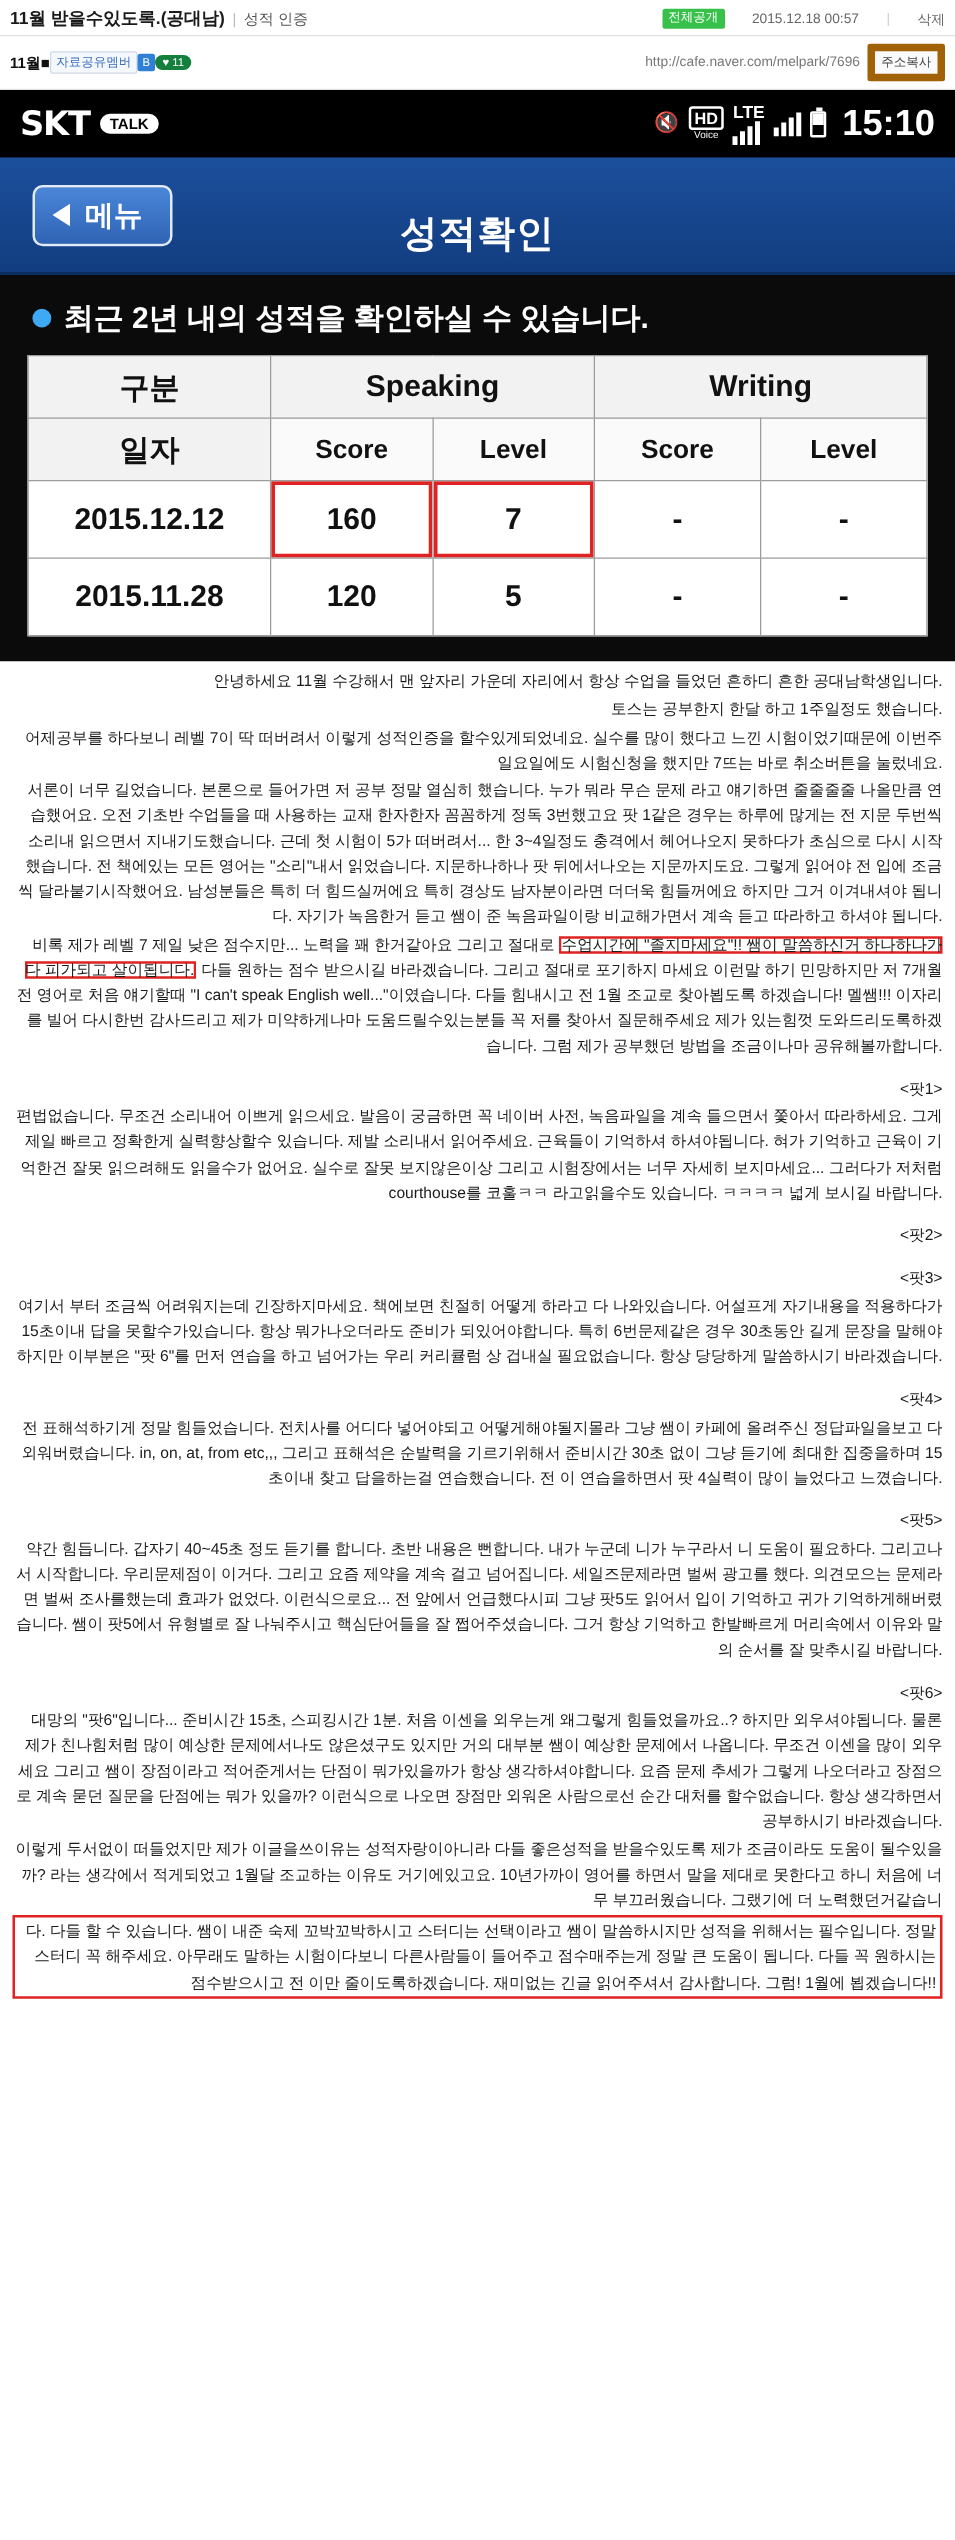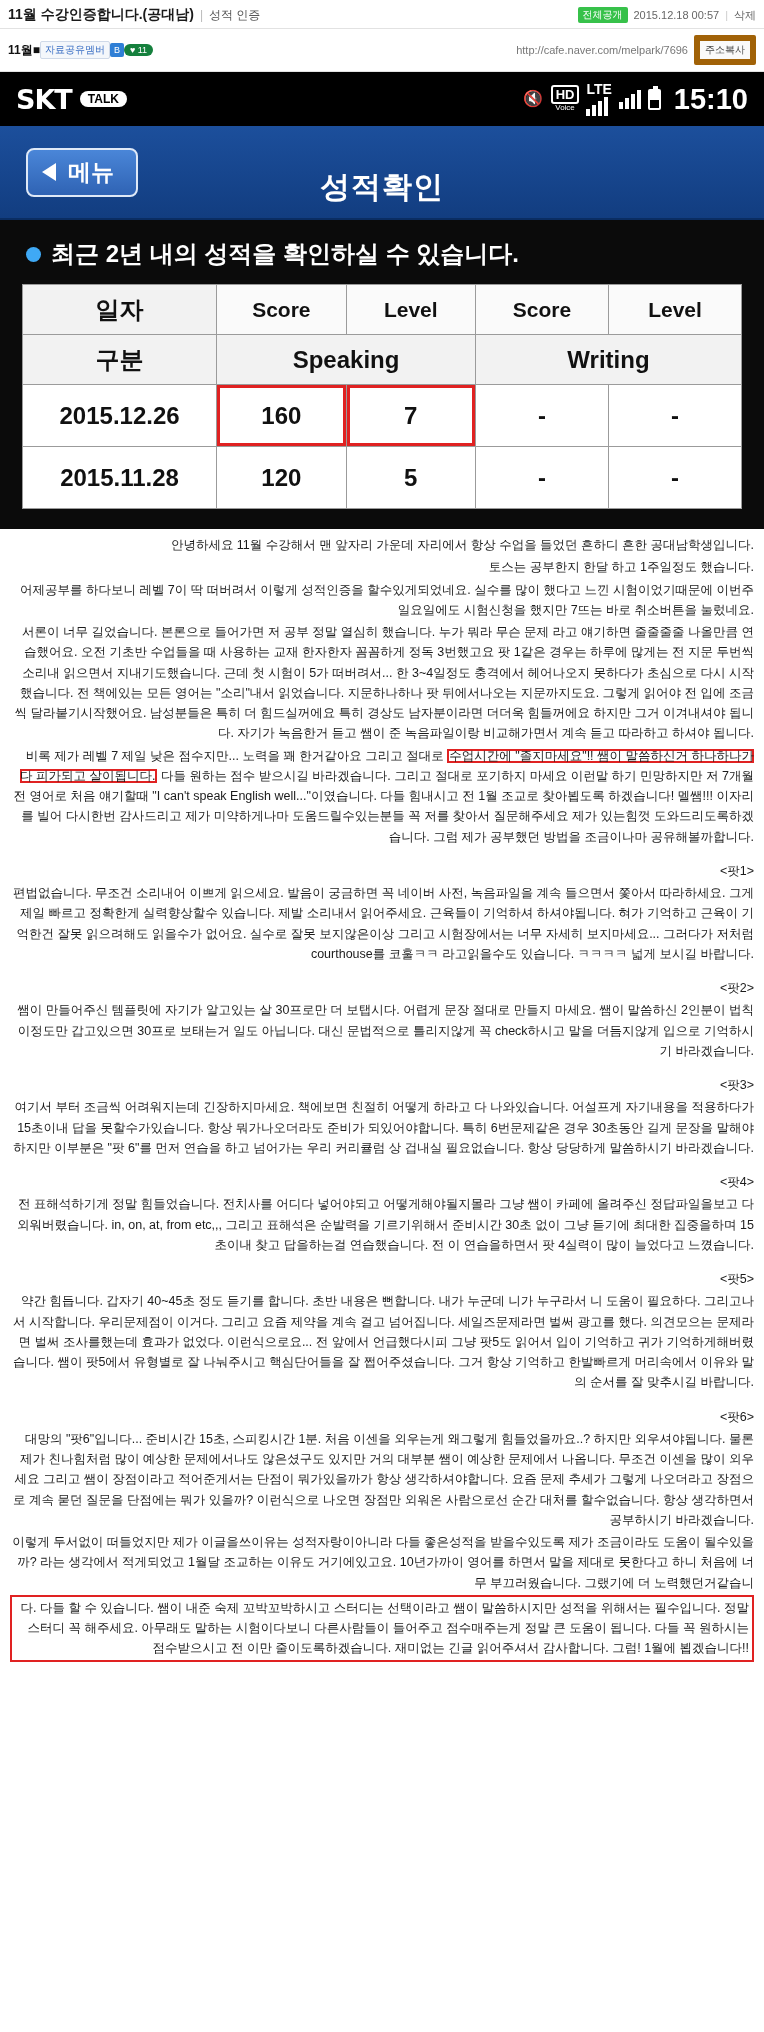--- a/index.html
+++ b/index.html
@@ -218,7 +218,7 @@
 <body>
 
 <div class="post-header">
-  <span class="post-title">11월 수강인증합니다.(공대남)</span>
+  <span class="post-title">11월 받을수있도록.(공대남)</span>
   <span class="title-sep">|</span>
   <span class="board-name">성적 인증</span>
   <div class="header-right">

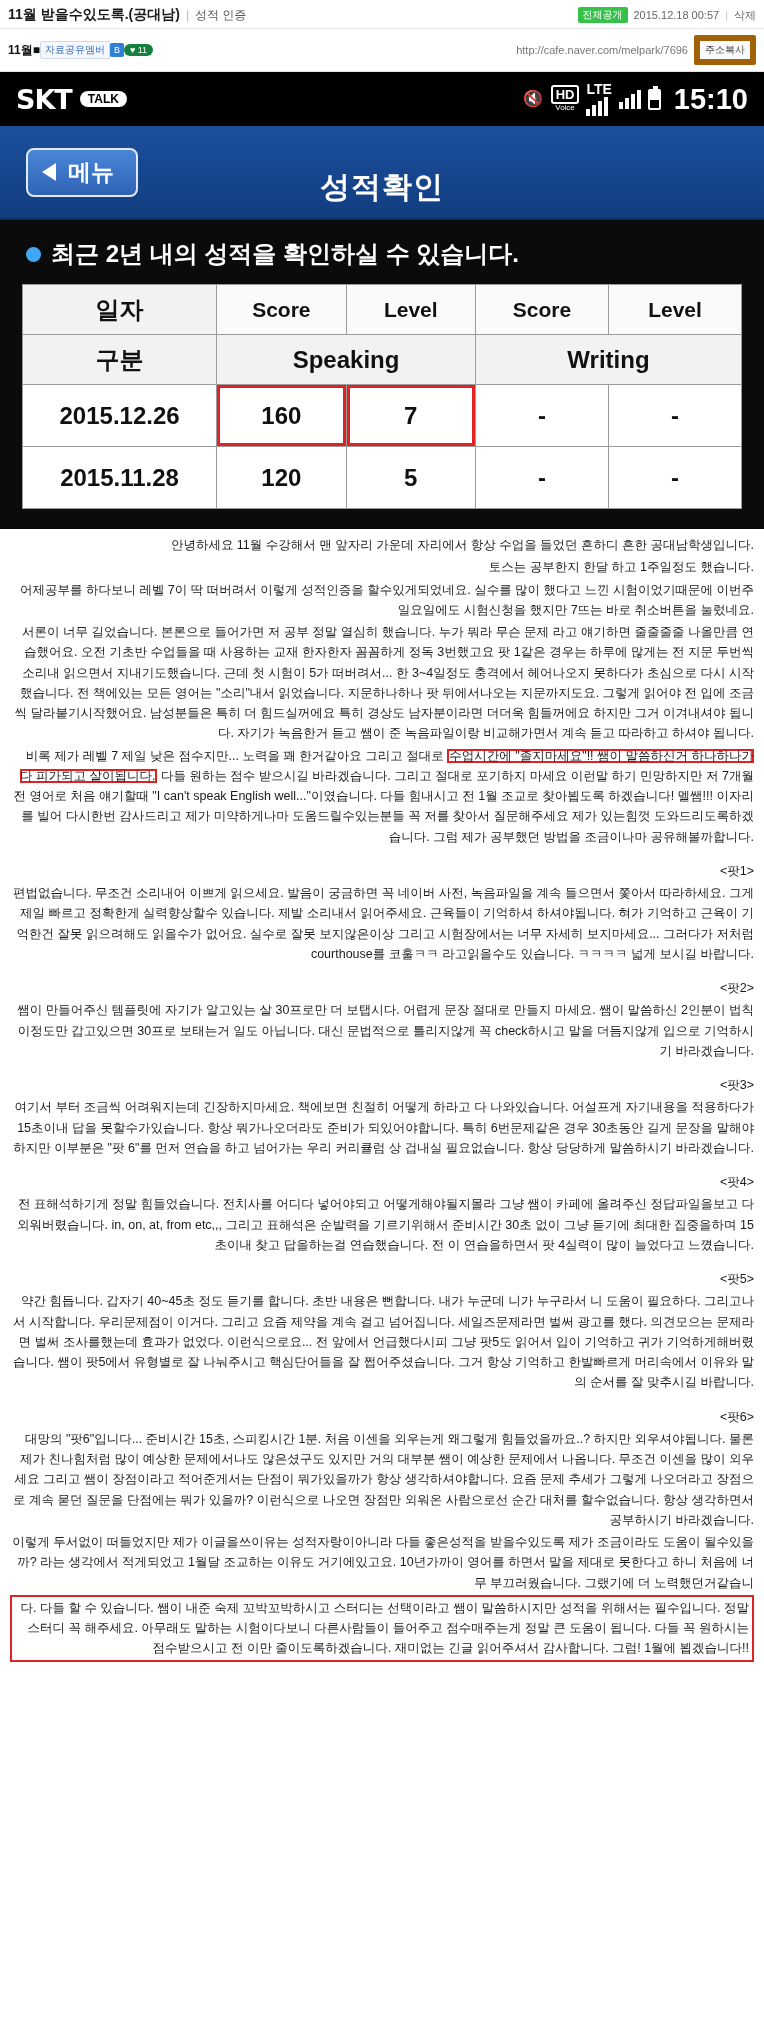--- a/index.html
+++ b/index.html
@@ -31,7 +31,7 @@
     margin-left: auto;
     display: flex;
     align-items: center;
-    gap: 6px;
+    gap: 22px;
     font-size: 11px;
     color: #666;
     white-space: nowrap;

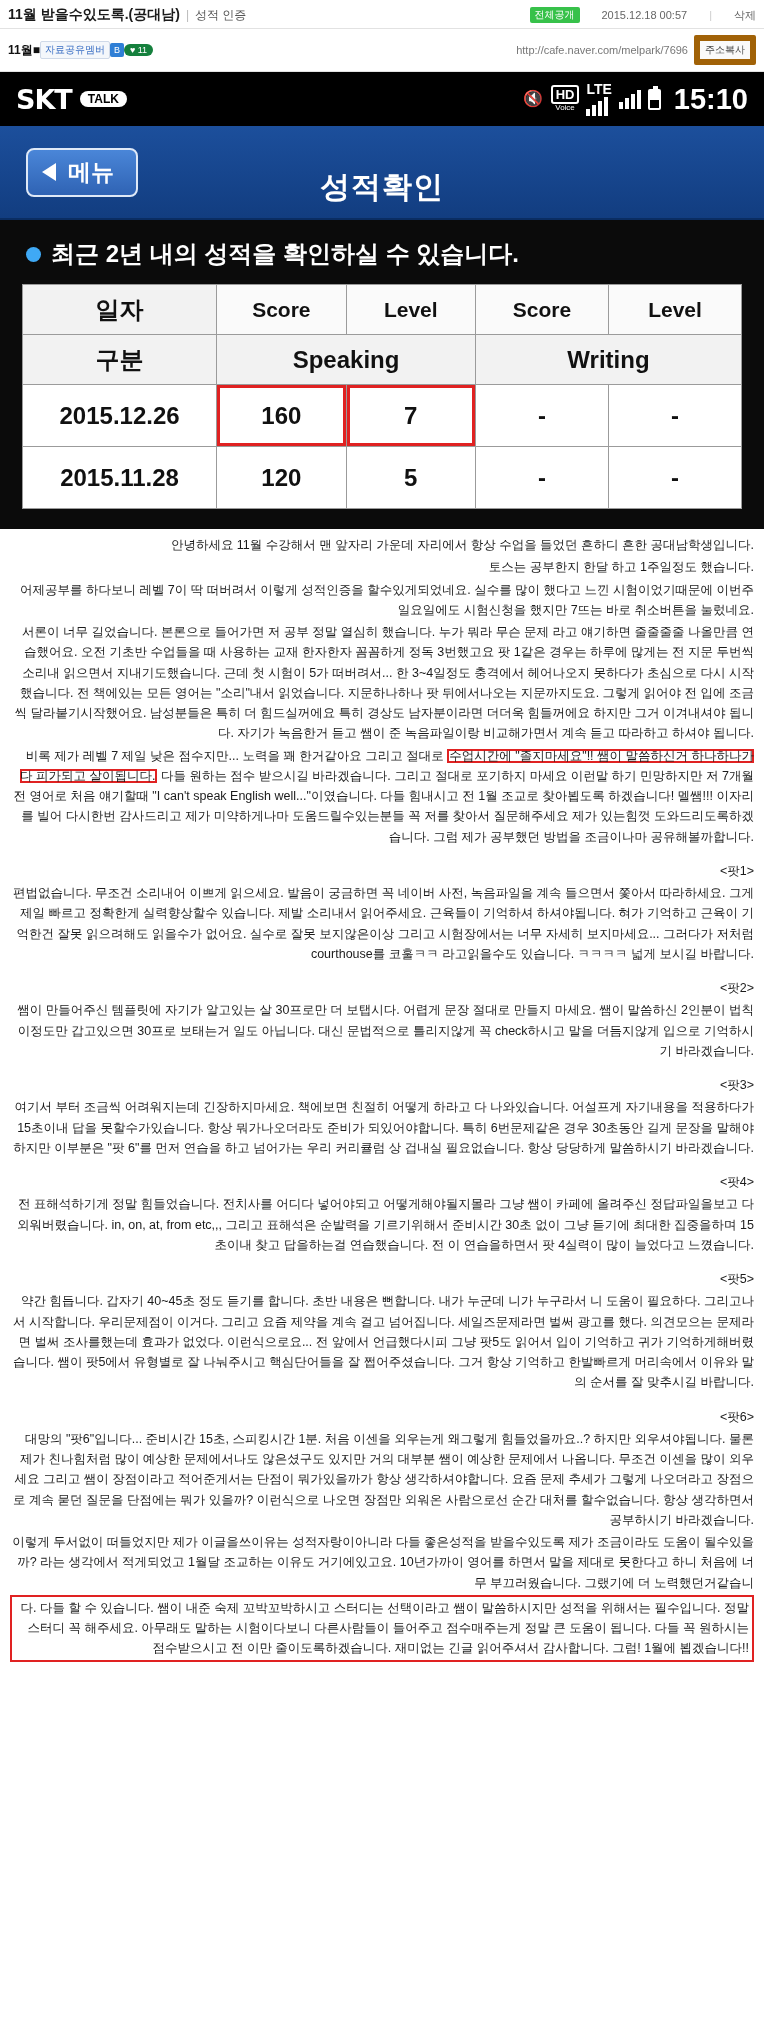--- a/index.html
+++ b/index.html
@@ -295,16 +295,16 @@
         </colgroup>
         <tbody>
             <tr>
+          <th class="hgrp corner-cell">구분</th>
+          <th class="hgrp" colspan="2">Speaking</th>
+          <th class="hgrp" colspan="2">Writing</th>
+        </tr>
+        <tr>
           <th class="hgrp corner-cell">일자</th>
           <th class="hsub">Score</th>
           <th class="hsub">Level</th>
           <th class="hsub">Score</th>
           <th class="hsub">Level</th>
-        </tr>
-        <tr>
-          <th class="hgrp corner-cell">구분</th>
-          <th class="hgrp" colspan="2">Speaking</th>
-          <th class="hgrp" colspan="2">Writing</th>
         </tr>
         <tr>
           <td>2015.12.26</td>

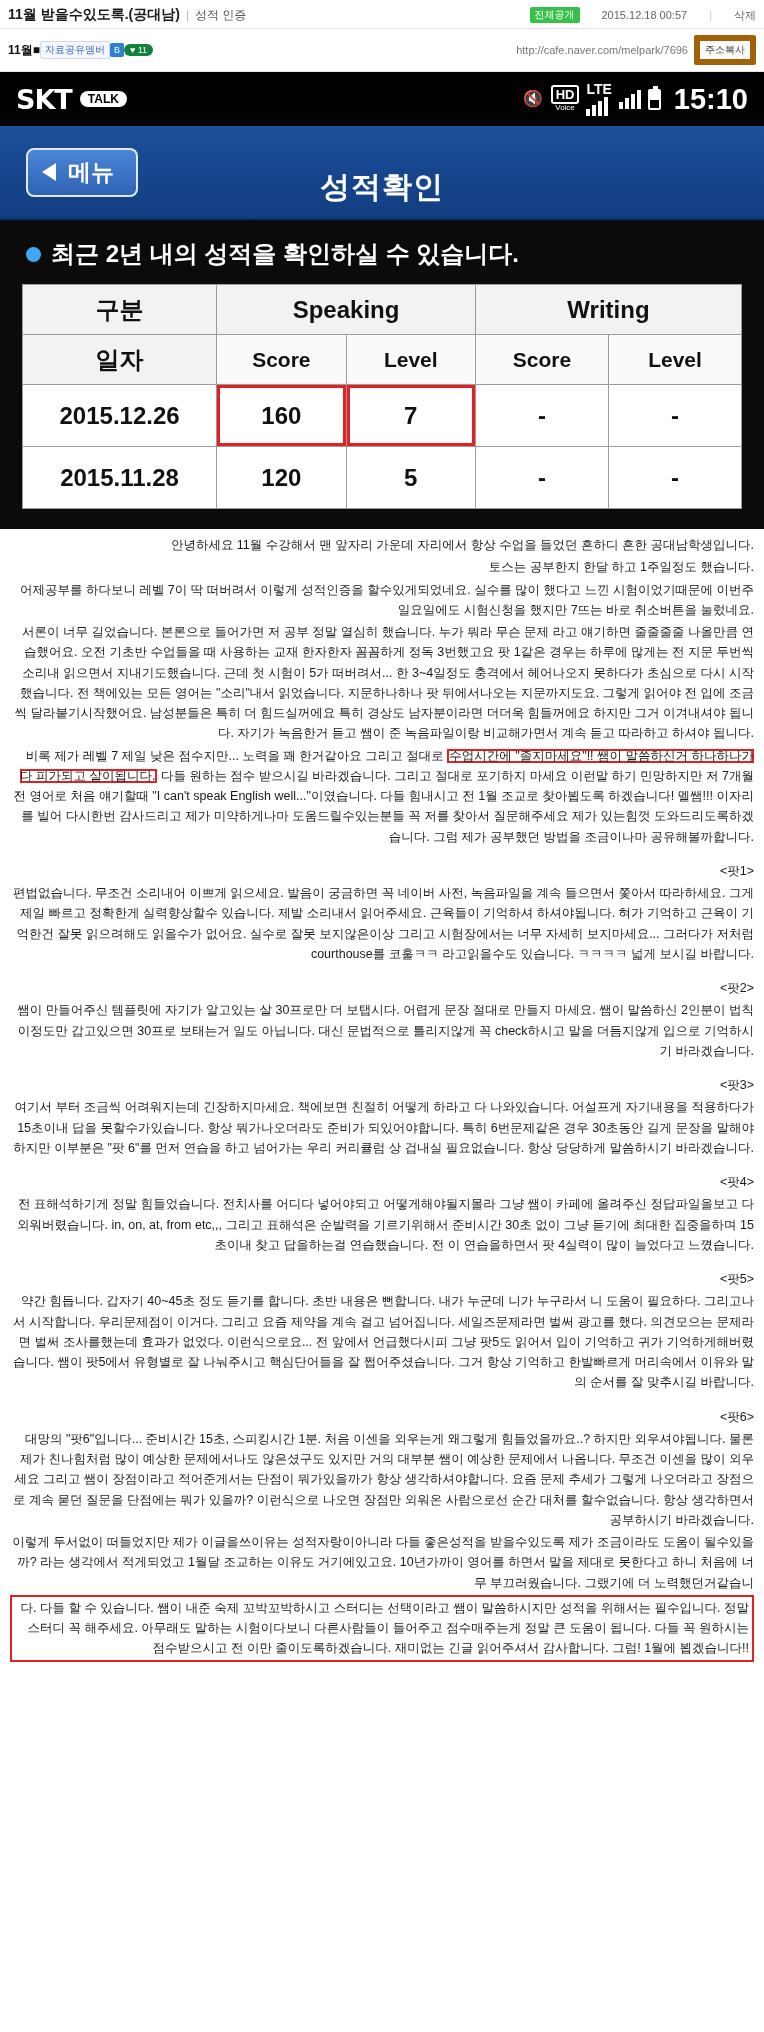--- a/index.html
+++ b/index.html
@@ -307,7 +307,7 @@
           <th class="hsub">Level</th>
         </tr>
         <tr>
-          <td>2015.12.26</td>
+          <td>2015.12.12</td>
           <td class="hilite-box">160</td>
           <td class="hilite-box">7</td>
           <td>-</td>

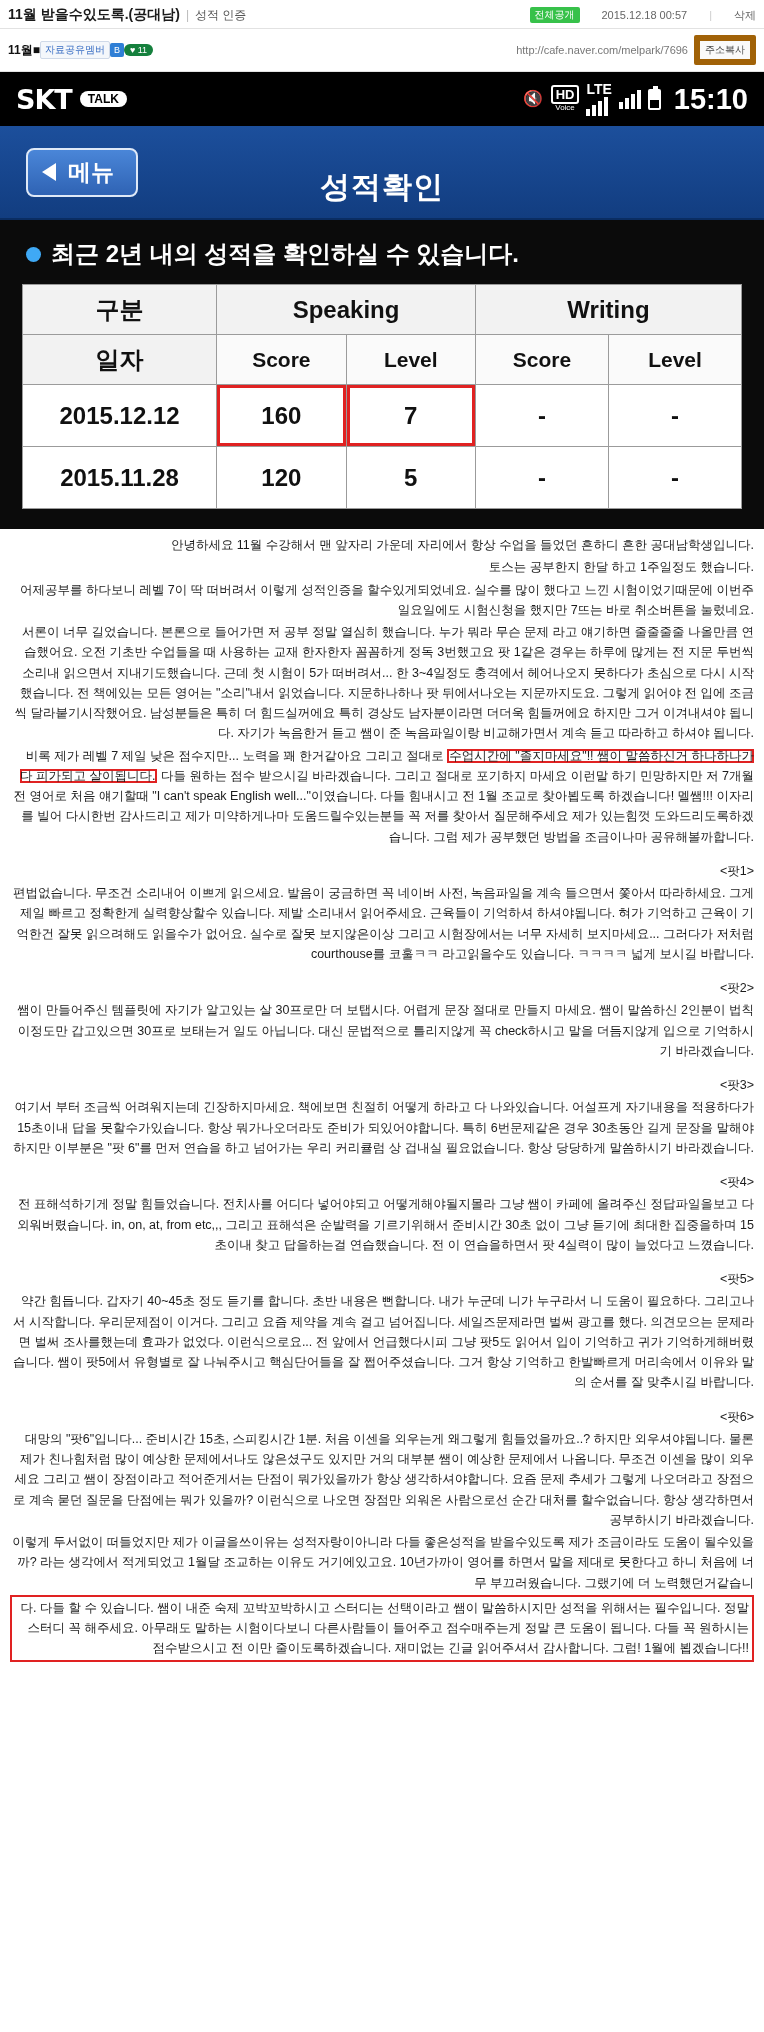--- a/index.html
+++ b/index.html
@@ -341,7 +341,6 @@
     <p>편법없습니다. 무조건 소리내어 이쁘게 읽으세요. 발음이 궁금하면 꼭 네이버 사전, 녹음파일을 계속 들으면서 쫓아서 따라하세요. 그게 제일 빠르고 정확한게 실력향상할수 있습니다. 제발 소리내서 읽어주세요. 근육들이 기억하셔 하셔야됩니다. 혀가 기억하고 근육이 기억한건 잘못 읽으려해도 읽을수가 없어요. 실수로 잘못 보지않은이상 그리고 시험장에서는 너무 자세히 보지마세요... 그러다가 저처럼 courthouse를 코훌ㅋㅋ 라고읽을수도 있습니다. ㅋㅋㅋㅋ 넓게 보시길 바랍니다.</p>
 
     <p class="sec-head">&lt;팟2&gt;</p>
-    <p>쌤이 만들어주신 템플릿에 자기가 알고있는 살 30프로만 더 보탭시다. 어렵게 문장 절대로 만들지 마세요. 쌤이 말씀하신 2인분이 법칙 이정도만 갑고있으면 30프로 보태는거 일도 아닙니다. 대신 문법적으로 틀리지않게 꼭 check하시고 말을 더듬지않게 입으로 기억하시기 바라겠습니다.</p>
 
     <p class="sec-head">&lt;팟3&gt;</p>
     <p>여기서 부터 조금씩 어려워지는데 긴장하지마세요. 책에보면 친절히 어떻게 하라고 다 나와있습니다. 어설프게 자기내용을 적용하다가 15초이내 답을 못할수가있습니다. 항상 뭐가나오더라도 준비가 되있어야합니다. 특히 6번문제같은 경우 30초동안 길게 문장을 말해야하지만 이부분은 "팟 6"를 먼저 연습을 하고 넘어가는 우리 커리큘럼 상 겁내실 필요없습니다. 항상 당당하게 말씀하시기 바라겠습니다.</p>

